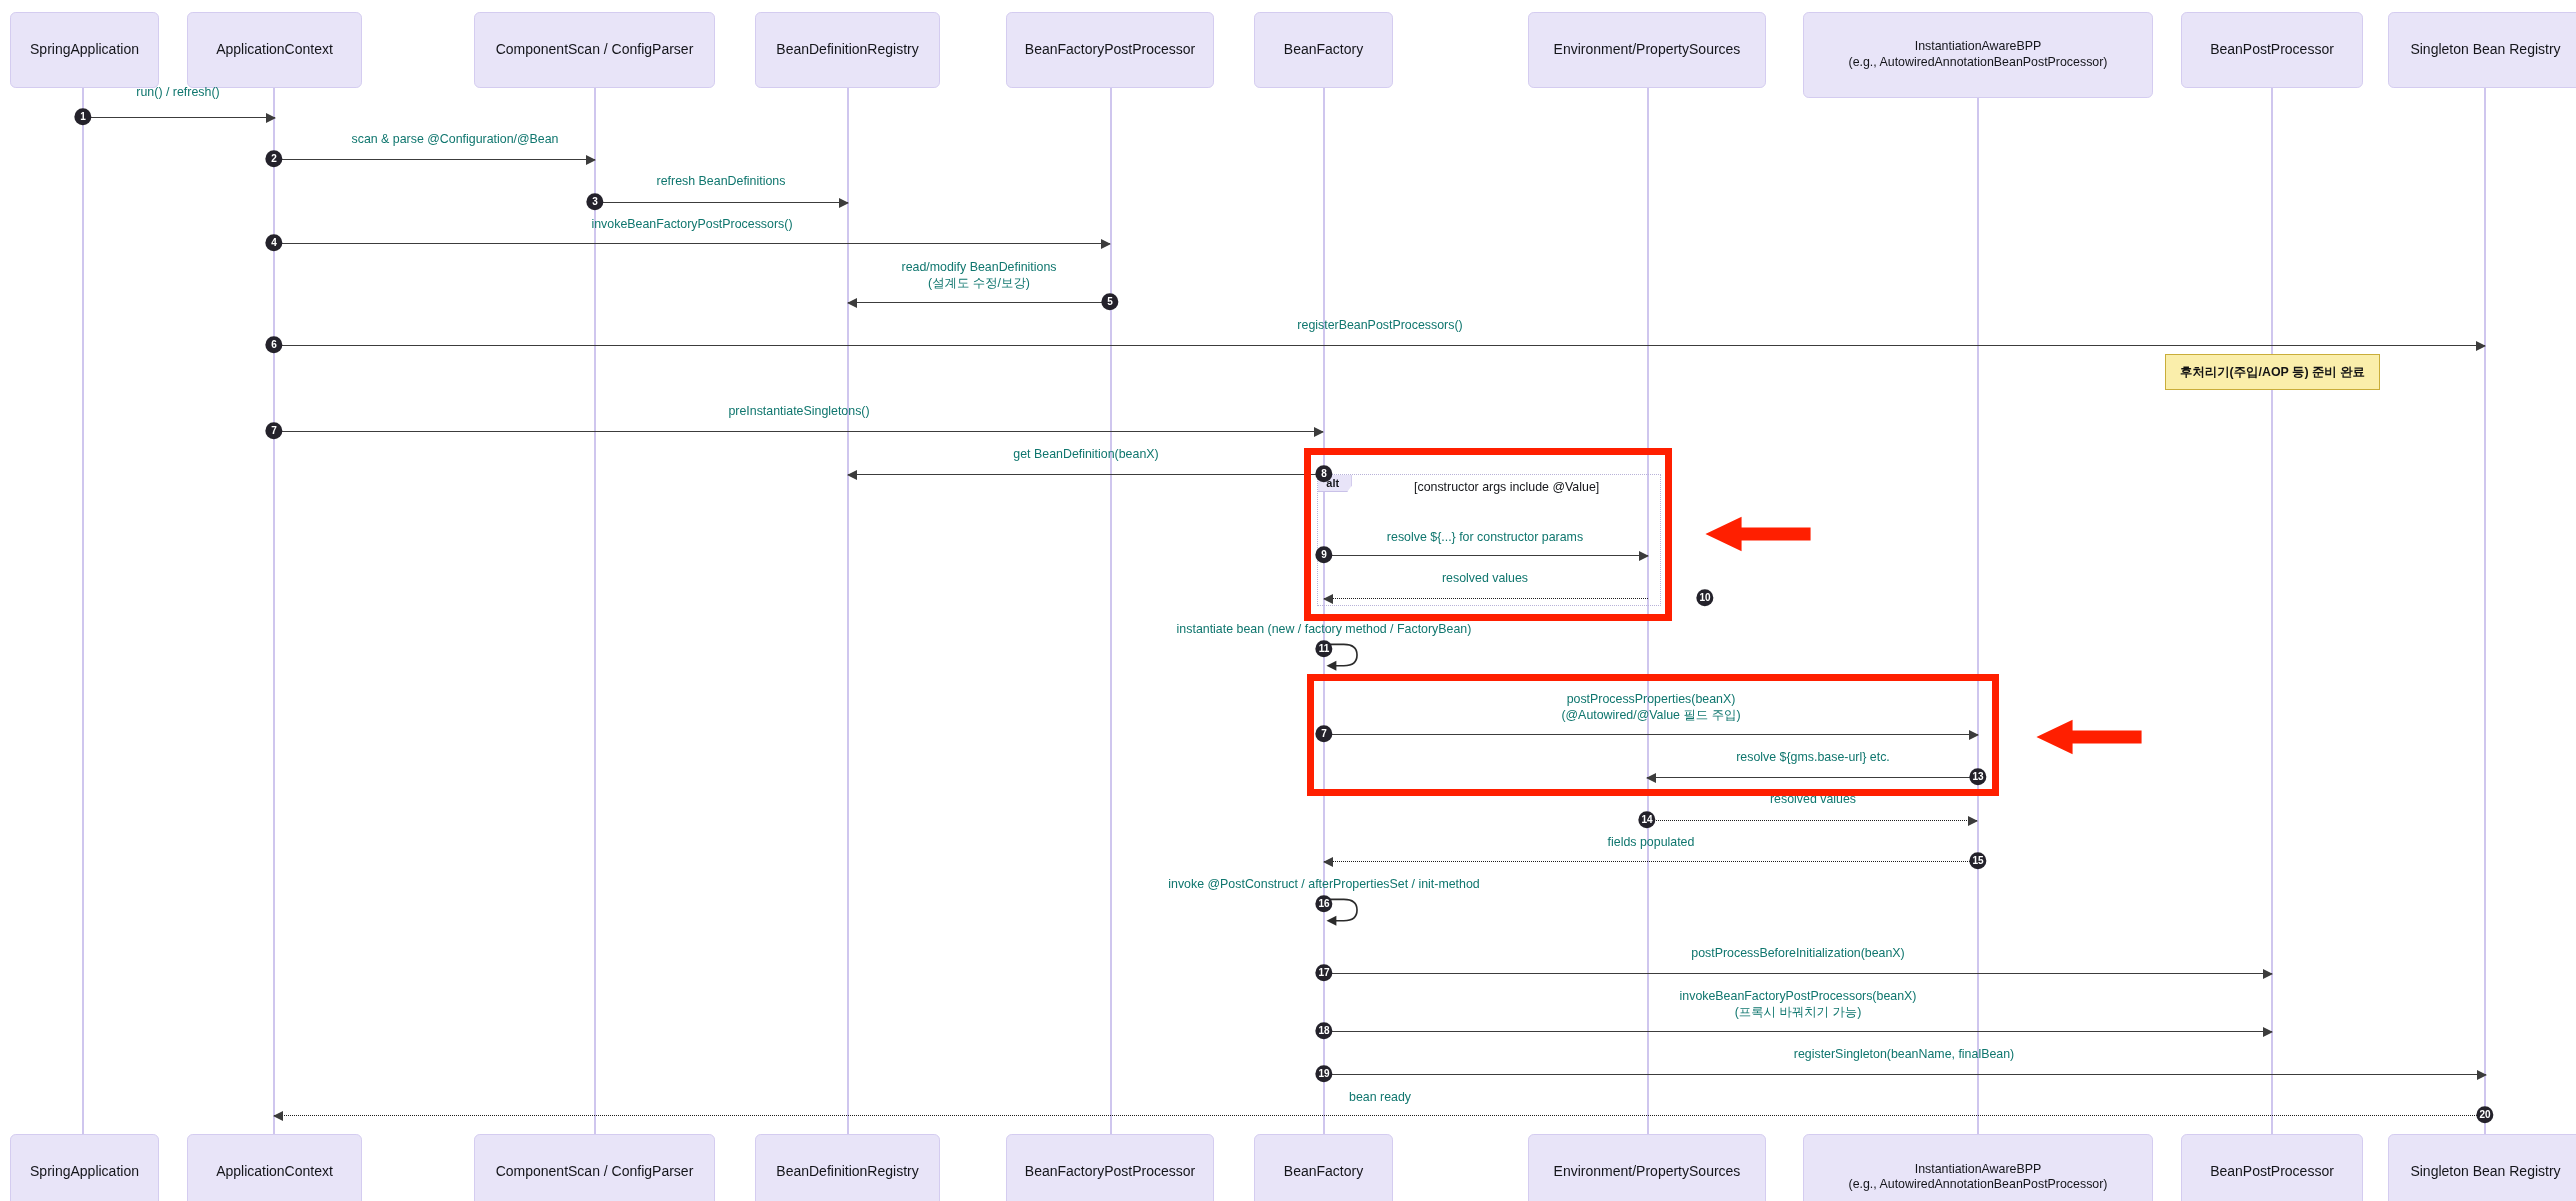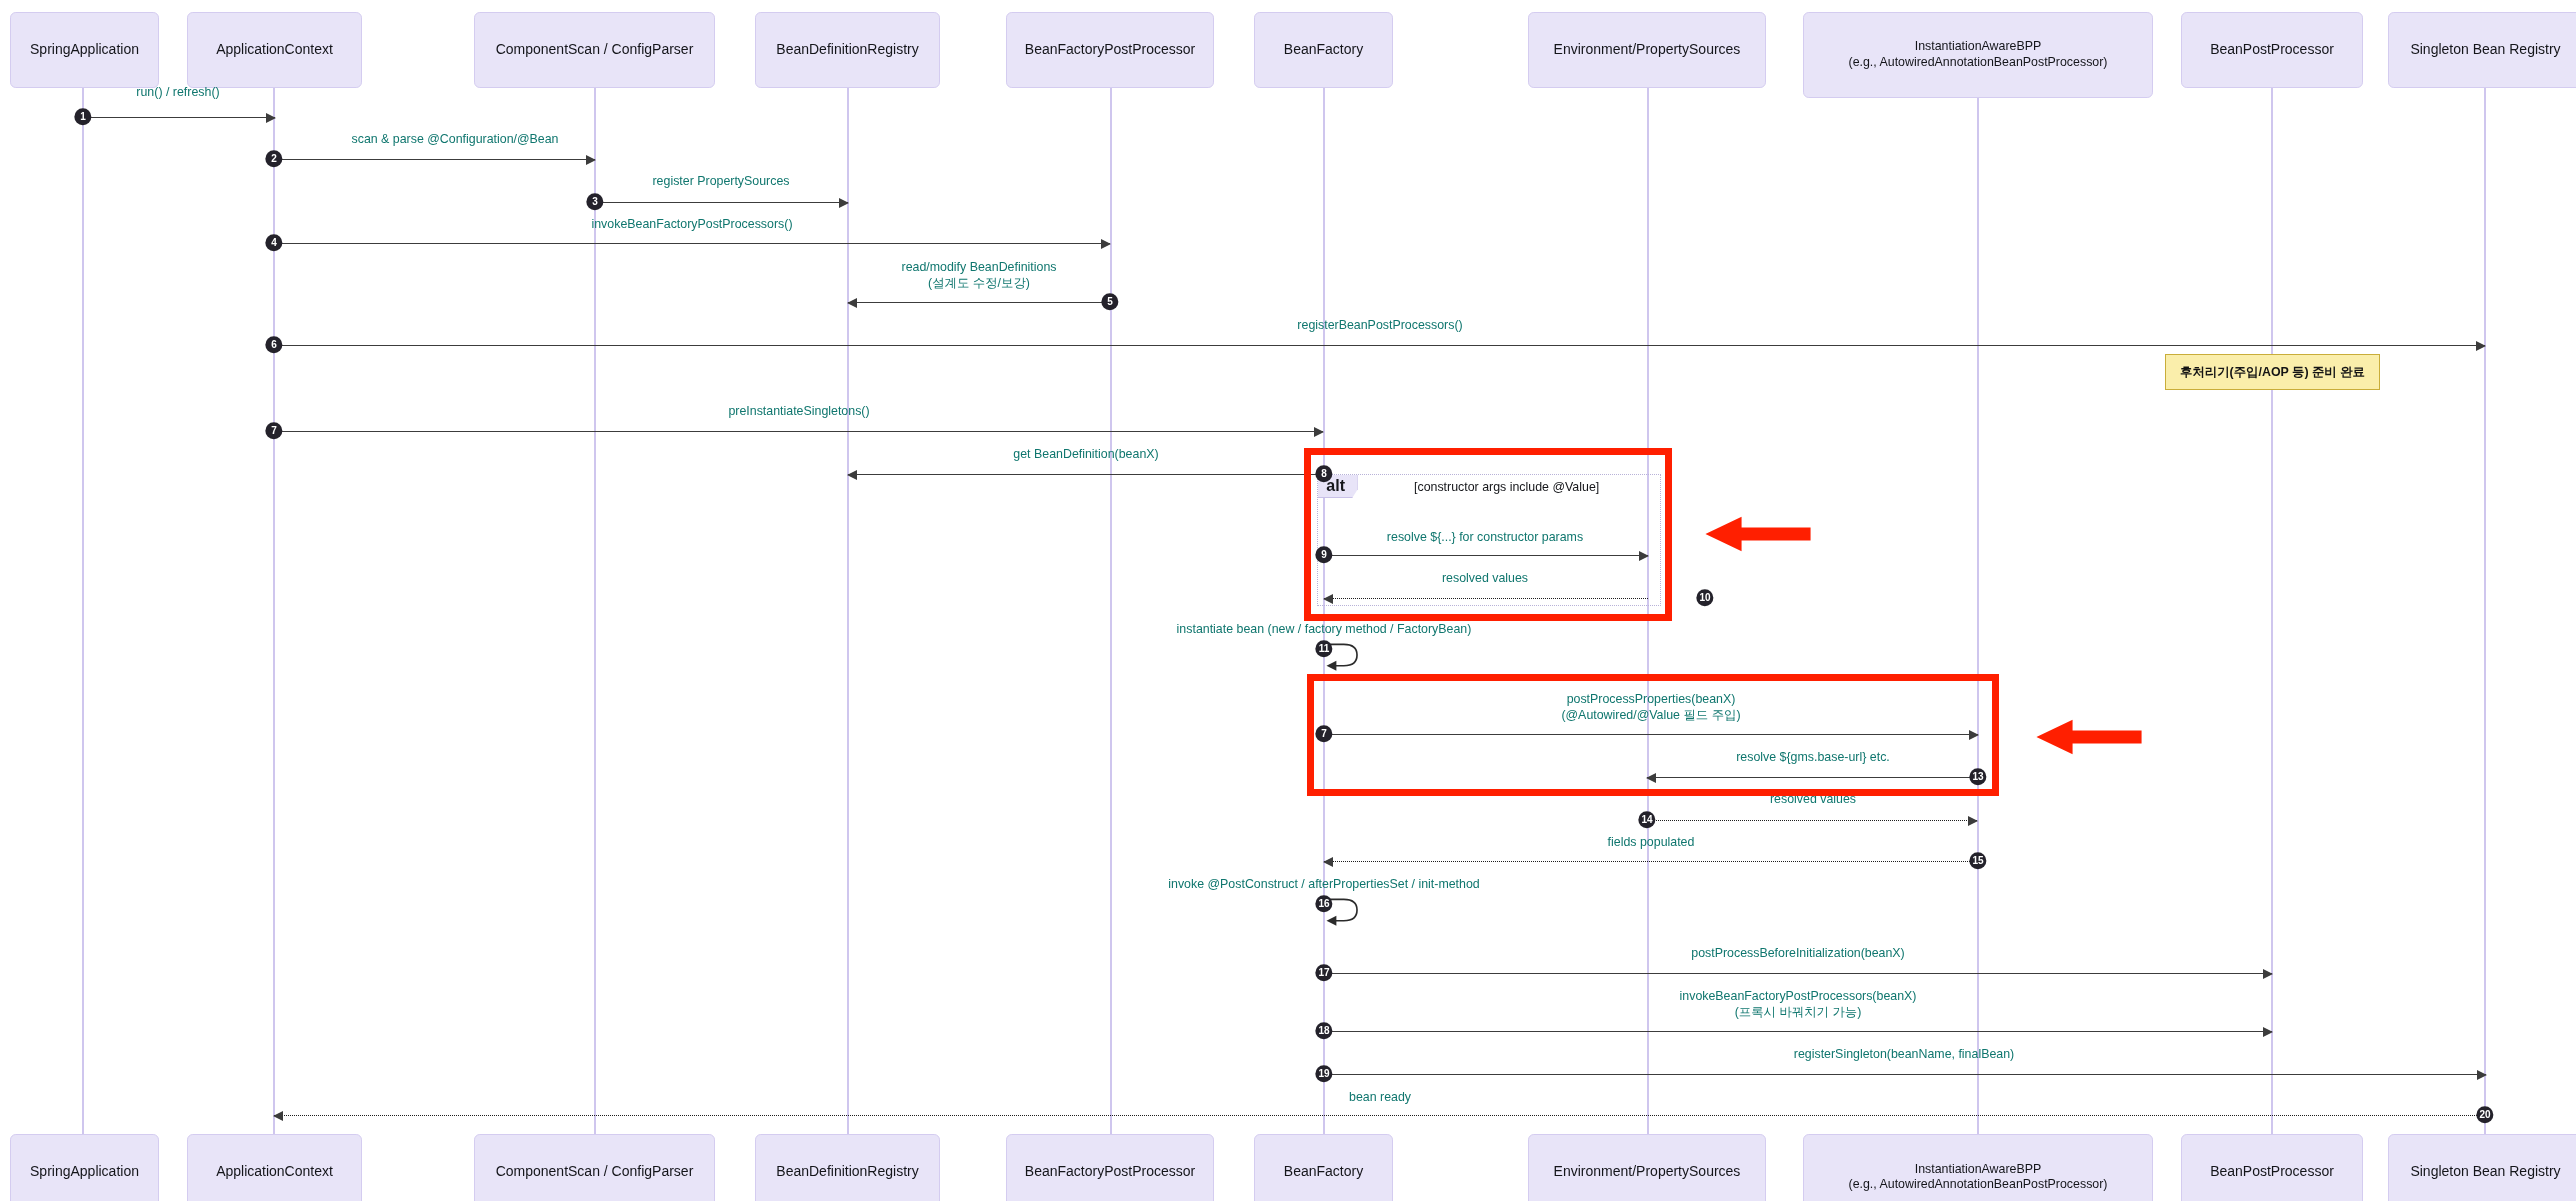--- a/index.html
+++ b/index.html
@@ -249,7 +249,7 @@
       <div class="arrowhead right"></div>
     </div>
     <div class="msglabel" style="top: 173px; left: 721px;">
-      <div>register PropertySources</div>
+      <div>refresh BeanDefinitions</div>
     </div>
     <div class="seqnum" style="left: 595px; top: 202px;">3</div>
     <div class="msg" style="left: 274px; top: 243px; width: 836px;">

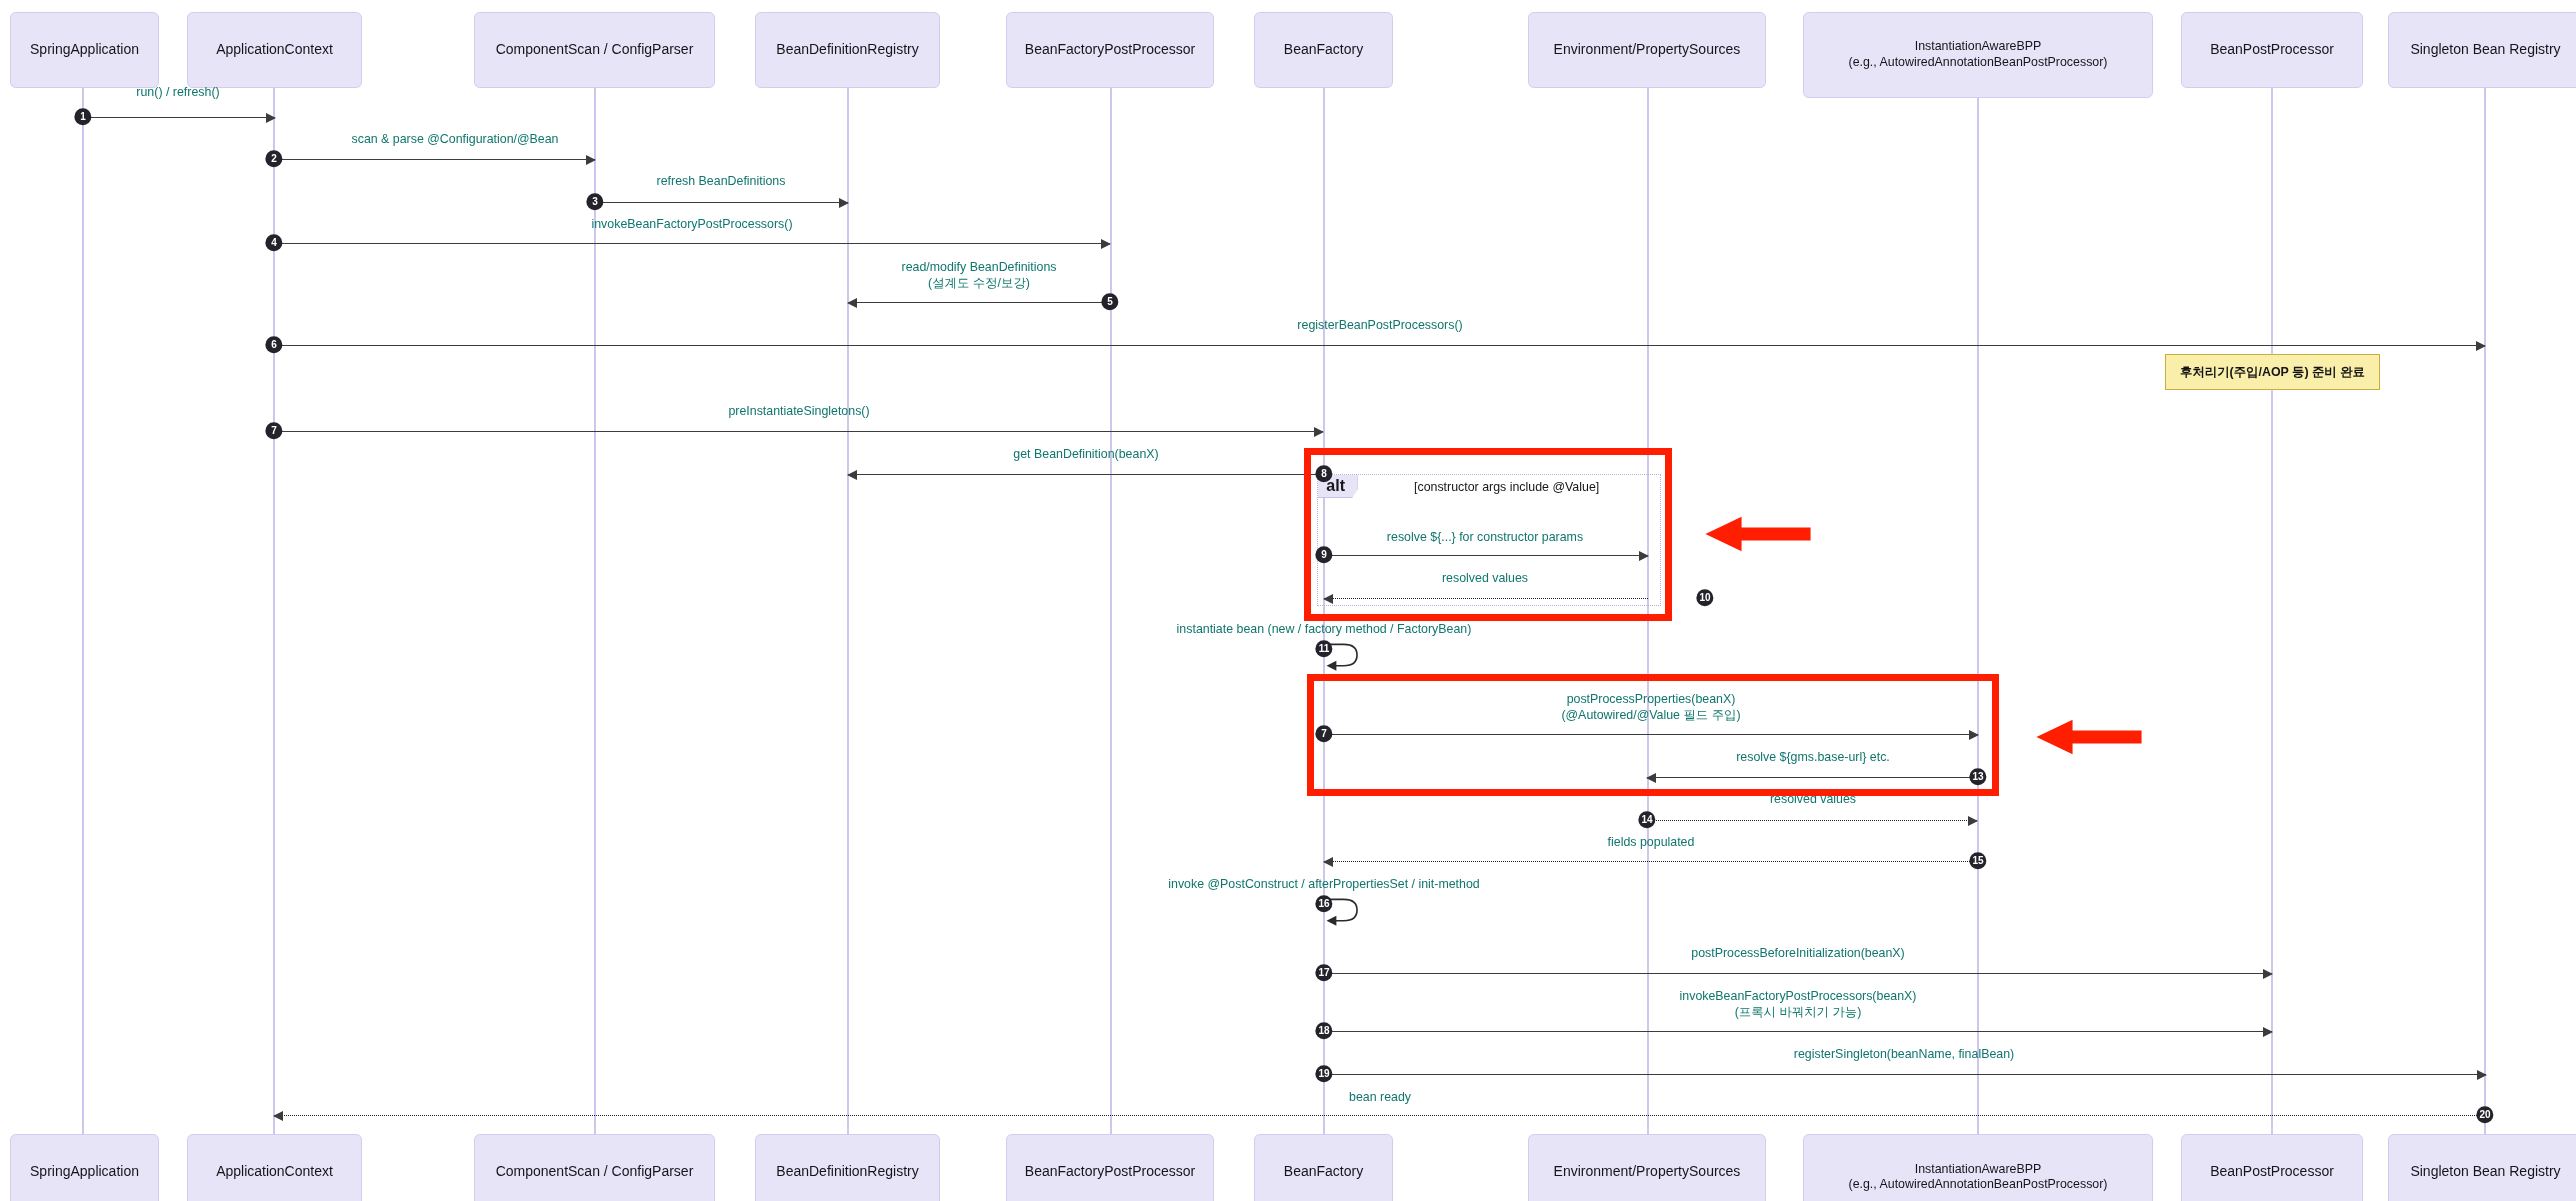--- a/index.html
+++ b/index.html
@@ -111,7 +111,7 @@
     border-right:0.8px solid #c9c1e8;
     border-bottom:0.8px solid #c9c1e8;
     color:#16171c;
-    font-size:16px;
+    font-size:11px;
     font-weight:bold;
     padding:1.7px 11.6px 2.5px 8.3px;
     clip-path:polygon(0 0,100% 0,100% 62%,86% 100%,0 100%);

